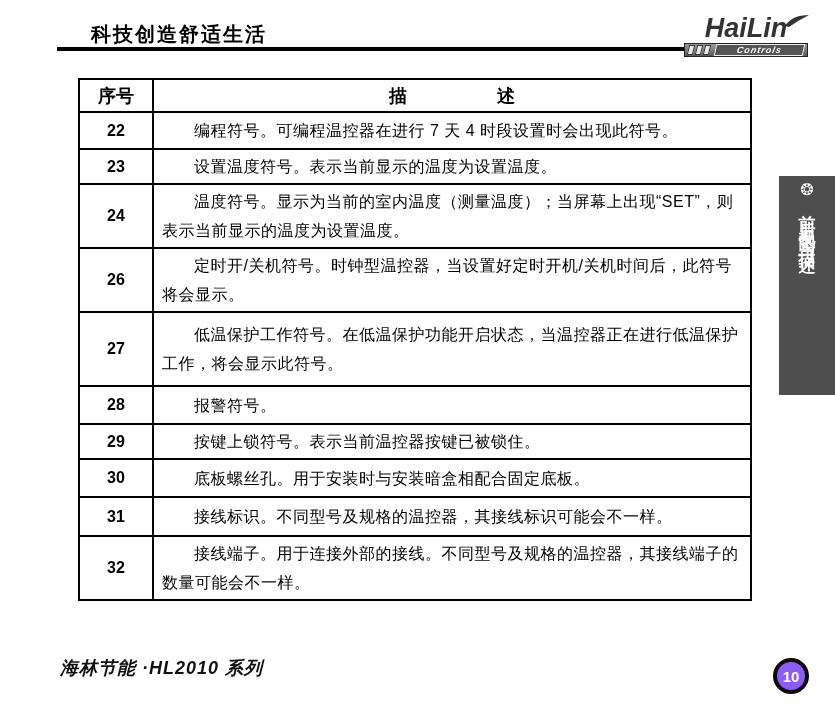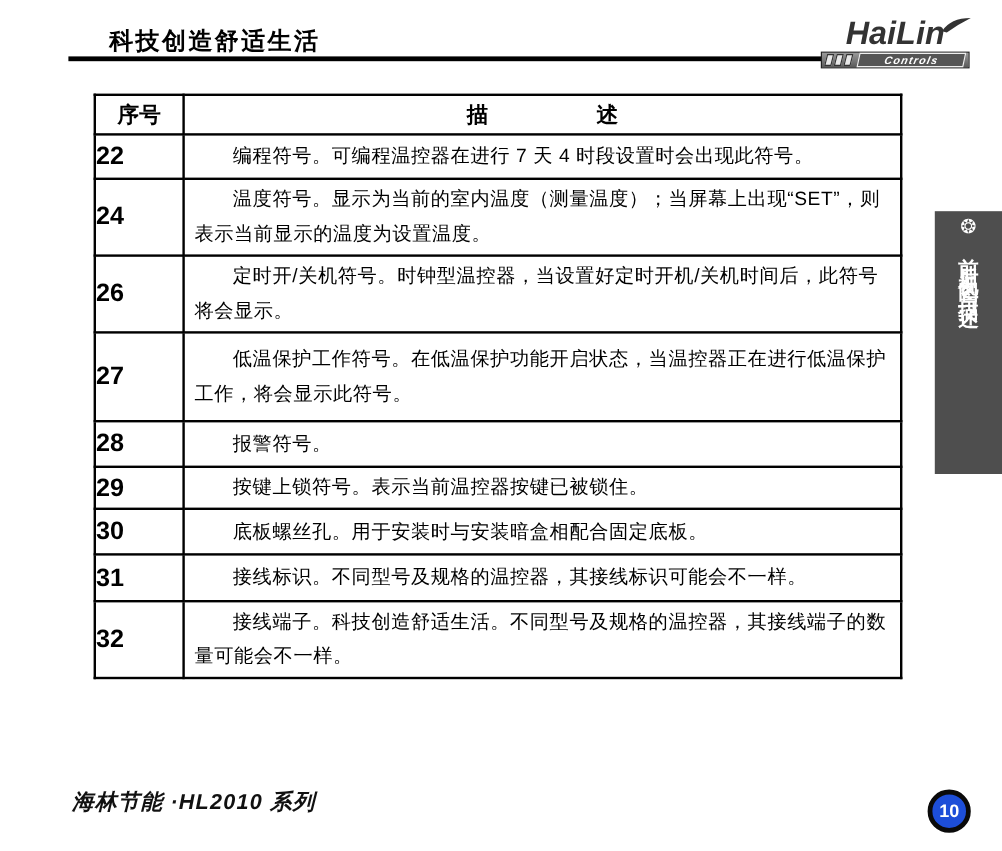--- a/index.html
+++ b/index.html
@@ -43,7 +43,7 @@
   col.c-no{width:74px;}
   col.c-desc{width:598px;}
   th.hdr{font-size:18px;font-weight:bold;text-align:center;padding:0;}
-  td.no{font-size:21px;font-weight:bold;vertical-align:middle;padding:0;}
+  td.no{font-size:16px;font-weight:bold;text-align:center;vertical-align:middle;padding:0;}
   td.desc{
     font-size:16px;line-height:29px;vertical-align:middle;
     padding:2px 6px 2px 8px;text-indent:2em;letter-spacing:0.5px;

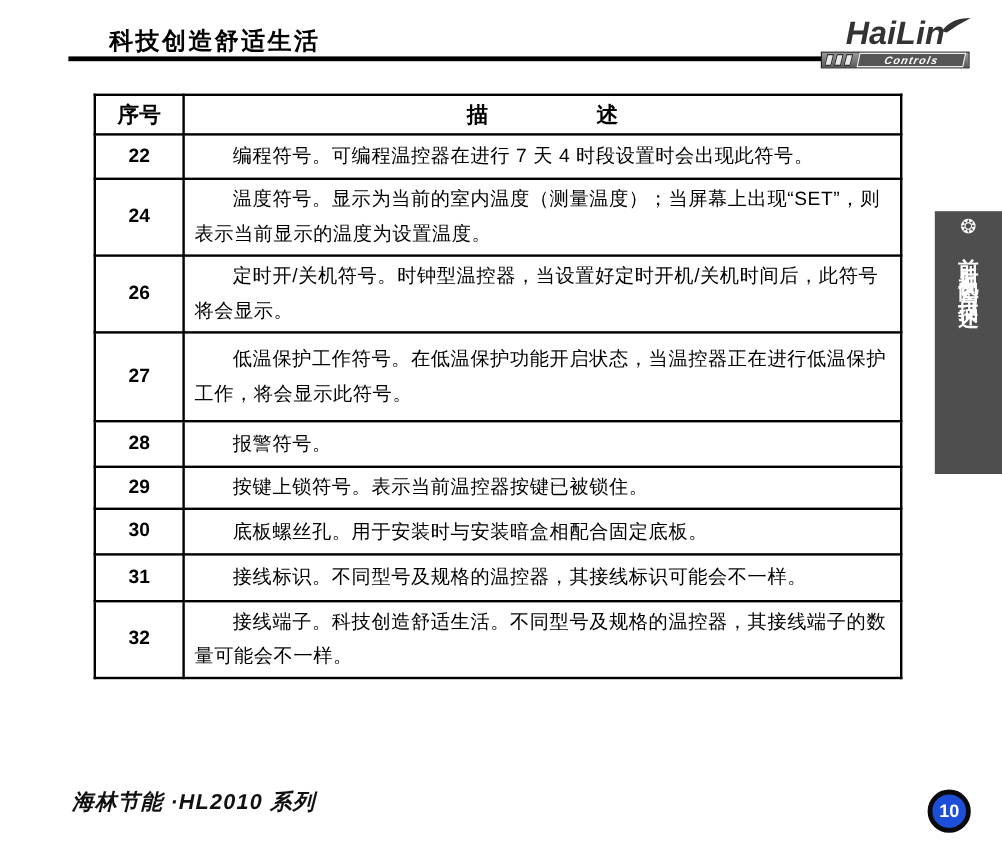--- a/index.html
+++ b/index.html
@@ -111,6 +111,10 @@
     <td class="no">22</td>
     <td class="desc">编程符号。可编程温控器在进行 7 天 4 时段设置时会出现此符号。</td>
   </tr>
+  <tr class="h33">
+    <td class="no">23</td>
+    <td class="desc">设置温度符号。表示当前显示的温度为设置温度。</td>
+  </tr>
   <tr class="h60">
     <td class="no">24</td>
     <td class="desc">温度符号。显示为当前的室内温度（测量温度）；当屏幕上出现“SET”，则表示当前显示的温度为设置温度。</td>

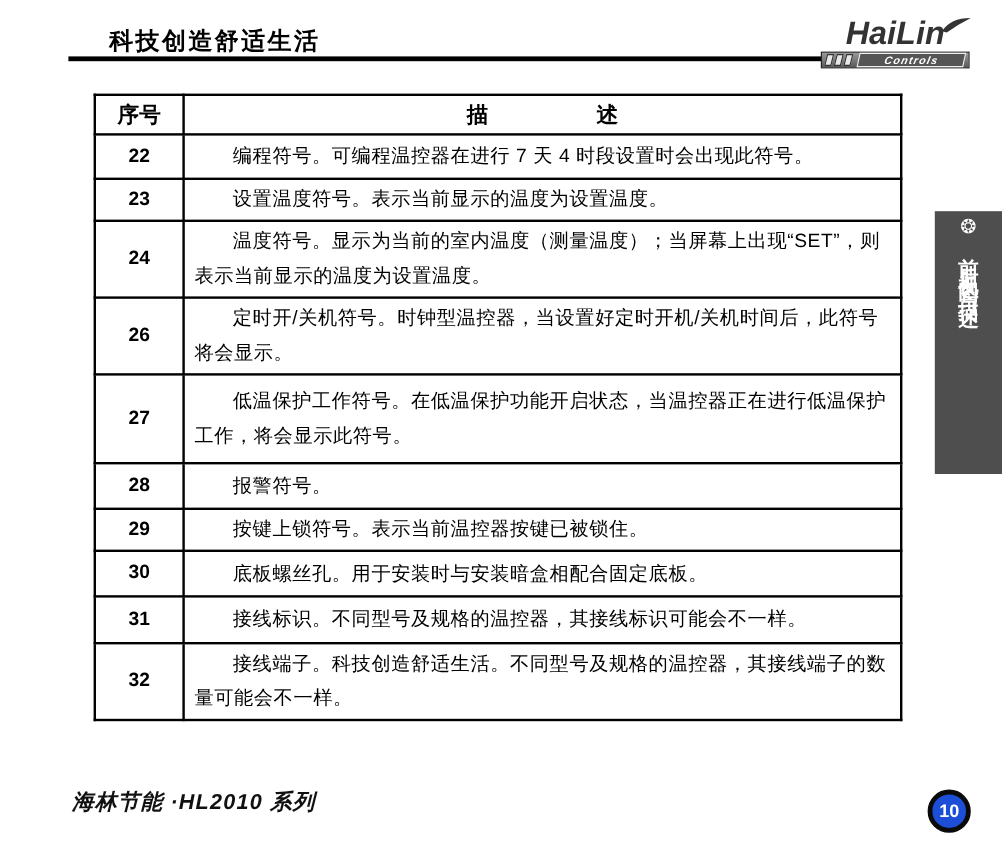--- a/index.html
+++ b/index.html
@@ -145,7 +145,7 @@
   </tr>
   <tr class="h62">
     <td class="no">32</td>
-    <td class="desc">接线端子。科技创造舒适生活。不同型号及规格的温控器，其接线端子的数量可能会不一样。</td>
+    <td class="desc">接线端子。用于连接外部的接线。不同型号及规格的温控器，其接线端子的数量可能会不一样。</td>
   </tr>
 </tbody>
   </table>

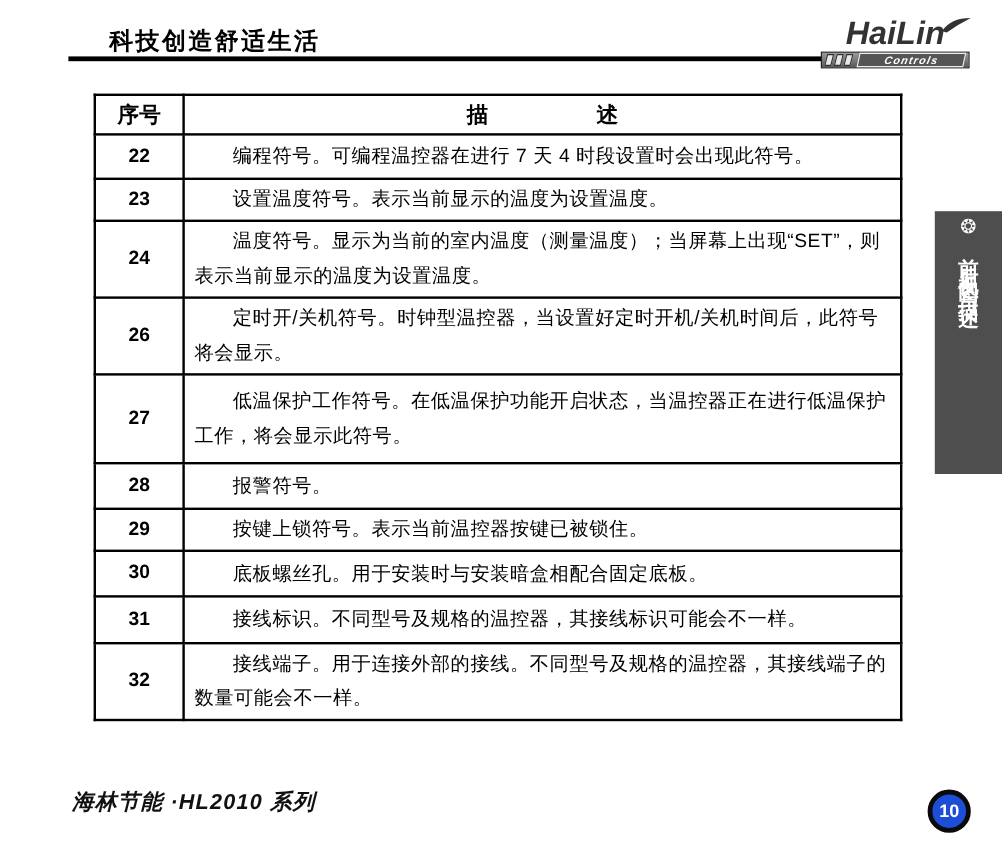--- a/index.html
+++ b/index.html
@@ -69,7 +69,7 @@
   }
   .page-badge{
     position:absolute;left:773px;top:658px;width:28px;height:28px;
-    background:#1d4ed8;border:4px solid #0a0a0a;border-radius:50%;
+    background:#8b5cf6;border:4px solid #0a0a0a;border-radius:50%;
     color:#fff;font-size:15px;font-weight:bold;
     display:flex;align-items:center;justify-content:center;
   }

